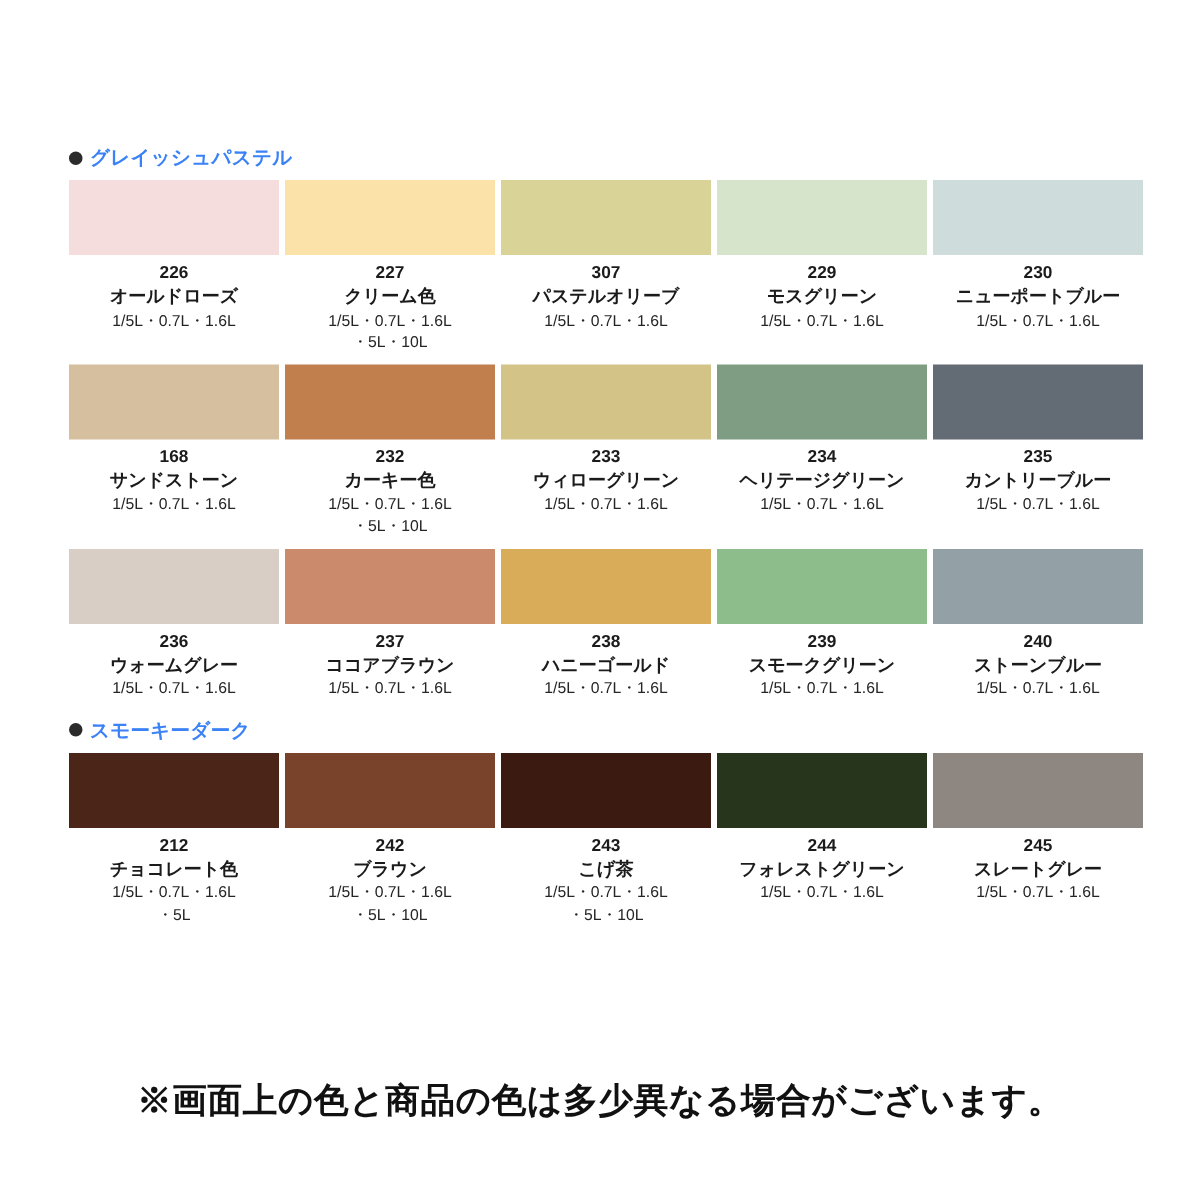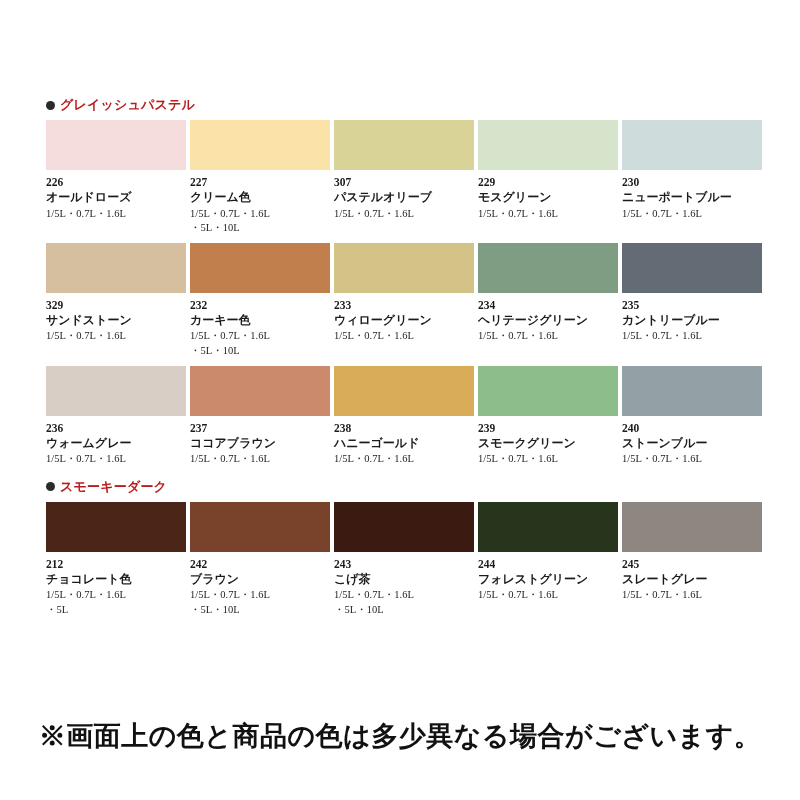--- a/index.html
+++ b/index.html
@@ -32,7 +32,7 @@
     gap: 5px;
     font-size: 13px;
     font-weight: bold;
-    color: #b91c1c;
+    color: #3b82f6;
     margin-bottom: 6px;
     letter-spacing: 0.2px;
   }

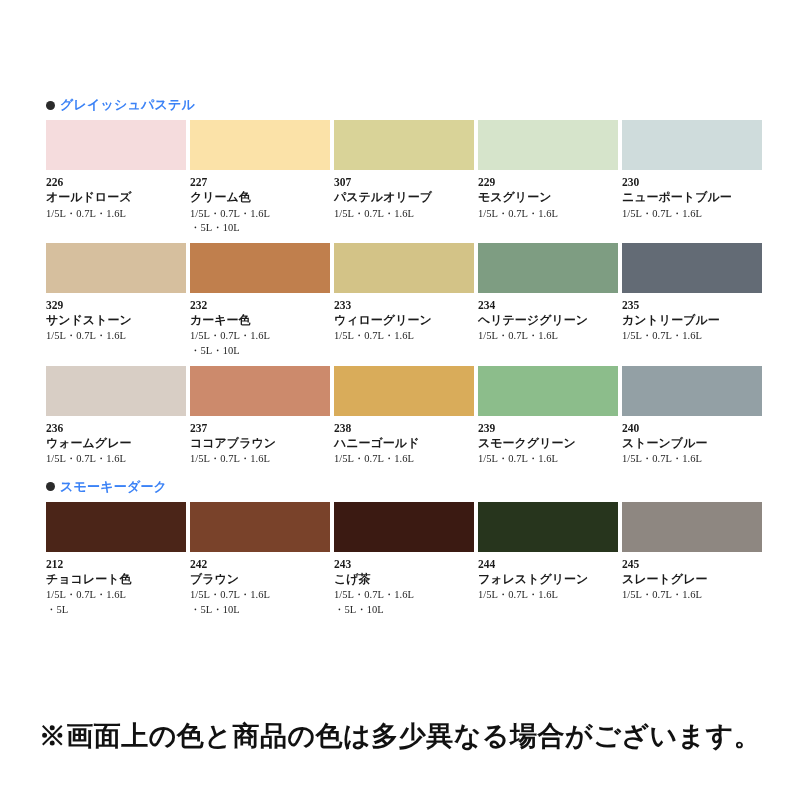--- a/index.html
+++ b/index.html
@@ -51,7 +51,7 @@
   .swatch-cell {
     width: 140px;
     flex: 0 0 140px;
-    font-family: Liberation Serif, serif;
+    text-align: center;
   }
   .swatch {
     width: 140px;

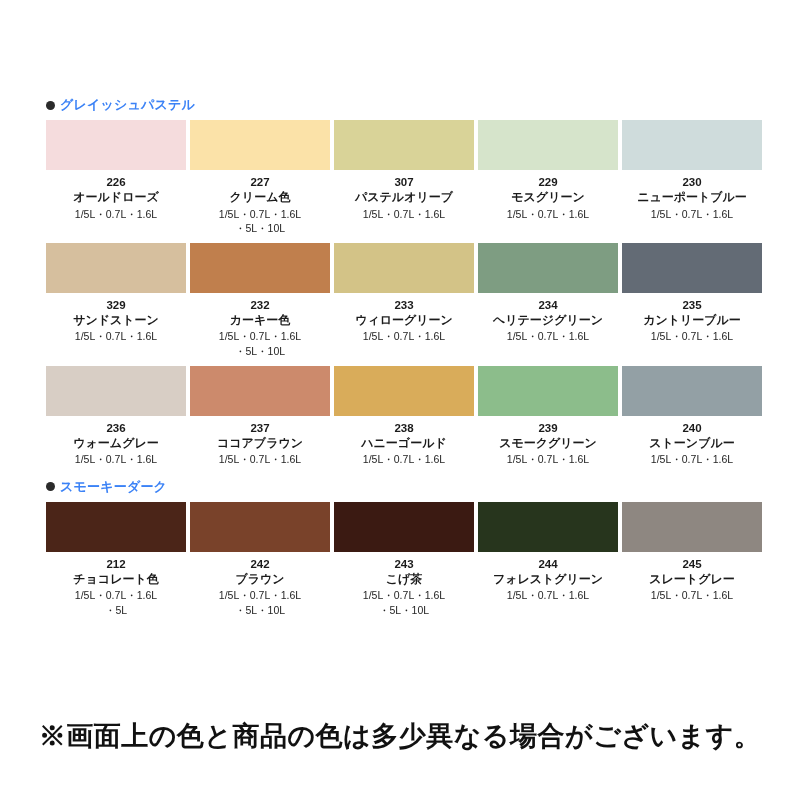--- a/index.html
+++ b/index.html
@@ -144,7 +144,7 @@
           <div class="swatch-row">
             <div class="swatch-cell">
               <div class="swatch" style="background: rgb(214, 191, 158);"></div>
-              <div class="code">329</div>
+              <div class="code">168</div>
               <div class="cname">サンドストーン</div>
               <div class="sizes">1/5L・0.7L・1.6L</div>
             </div>

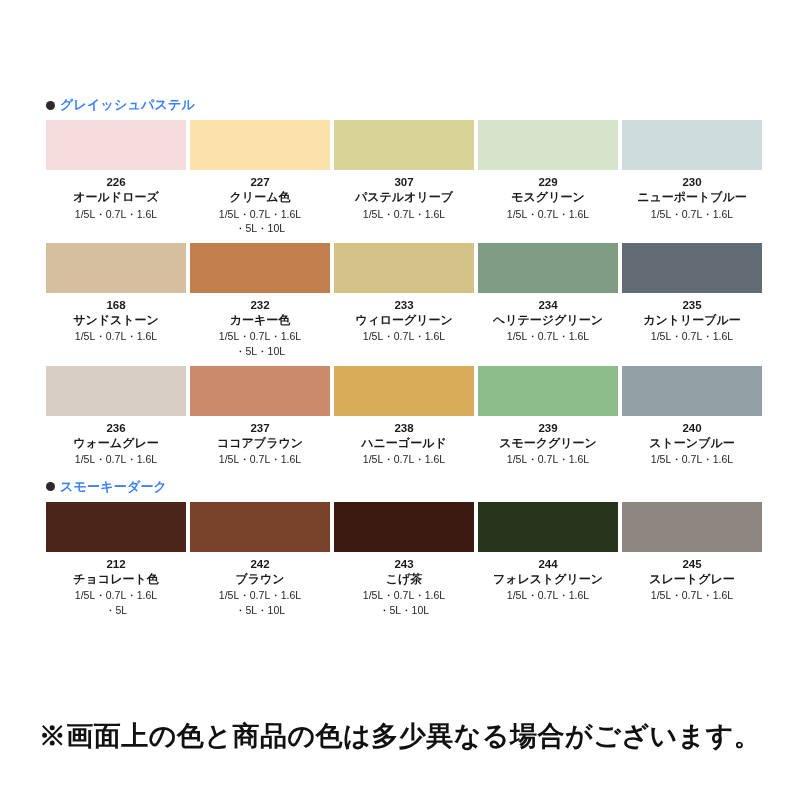--- a/index.html
+++ b/index.html
@@ -87,7 +87,7 @@
     right: 0;
     top: 718px;
     text-align: center;
-    font-size: 27px;
+    font-size: 23px;
     font-weight: bold;
     color: #111111;
     letter-spacing: 0.5px;

